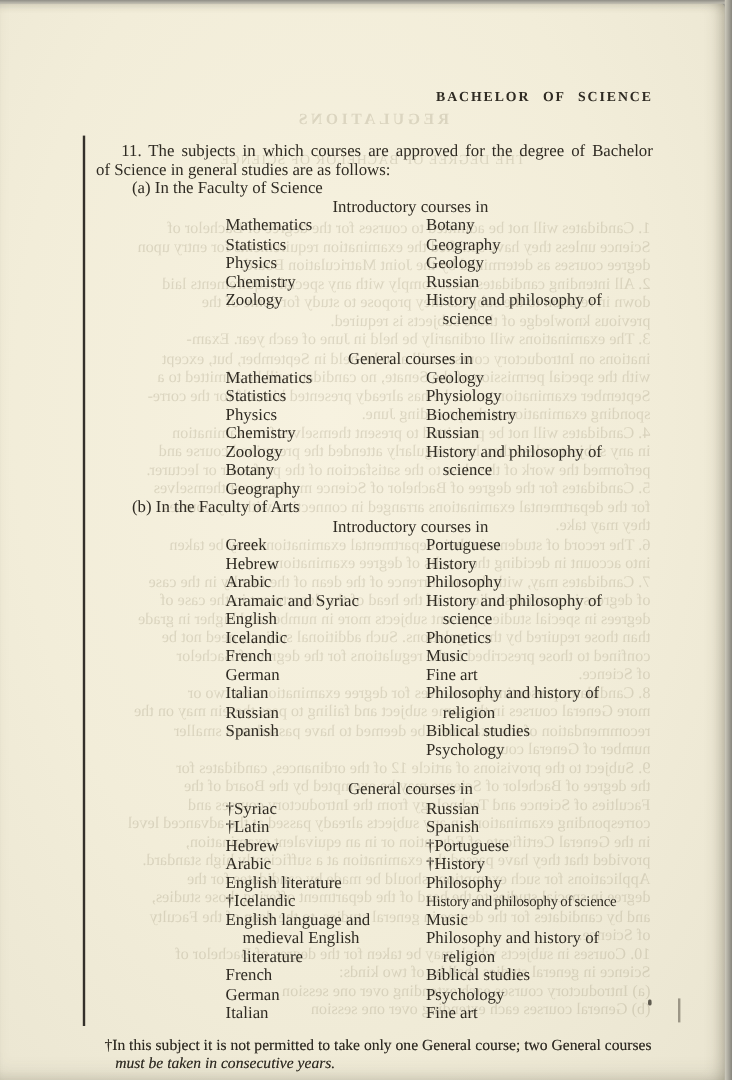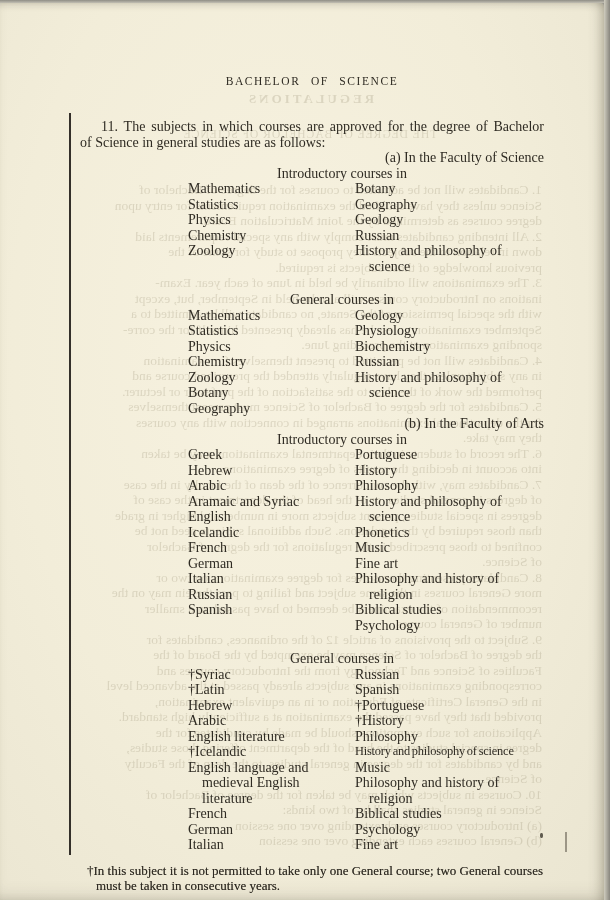--- a/index.html
+++ b/index.html
@@ -29,7 +29,7 @@
 
   .text-block { position:absolute; left:80px; top:72px; width:464px; z-index:3;
                 font-size:14px; line-height:15.5px; color:#2f2b23; }
-  .running-head { text-align:center; font-size:11.5px; line-height:13px; font-weight:normal;
+  .running-head { text-align:right; font-size:11.5px; line-height:13px; font-weight:bold;
                   letter-spacing:1.6px; word-spacing:6px; }
   .intro1 { margin:31px 0 0 0; text-indent:21px; text-align:justify; text-align-last:justify; }
   .intro2 { margin:0; }

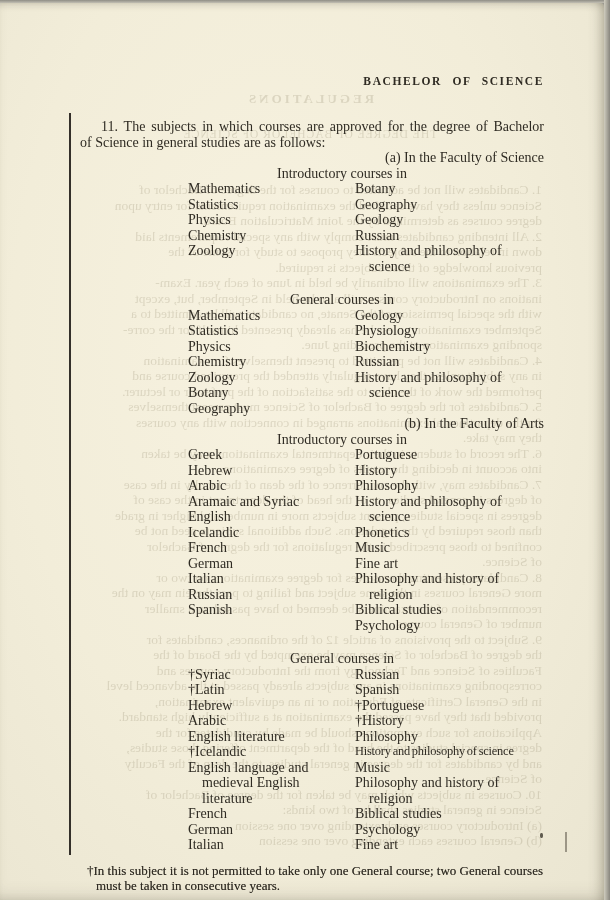--- a/index.html
+++ b/index.html
@@ -33,7 +33,7 @@
                   letter-spacing:1.6px; word-spacing:6px; }
   .intro1 { margin:31px 0 0 0; text-indent:21px; text-align:justify; text-align-last:justify; }
   .intro2 { margin:0; }
-  .sec-label { padding-left:30px;text-align:right; }
+  .sec-label { padding-left:30px; }
   .grp-head { padding-left:60px;text-align:center; }
   .grp-head.gap { margin-top:18px; }
   .cols { display:flex; align-items:flex-start; padding-left:108px; }

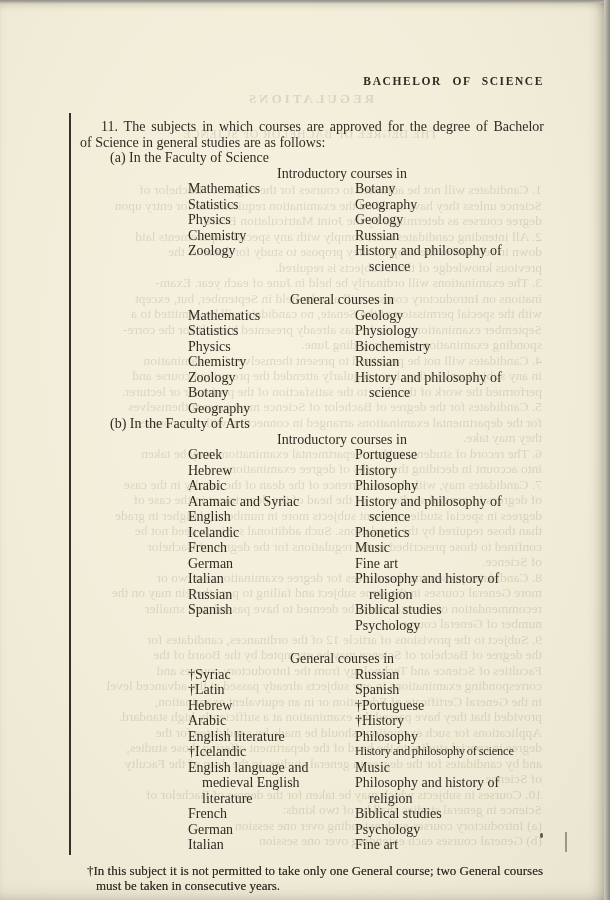--- a/index.html
+++ b/index.html
@@ -43,7 +43,7 @@
   .course.fit { font-size:12.4px; word-spacing:-1px; letter-spacing:-0.2px; white-space:nowrap; }
   .footnote { margin-top:10px; font-size:13px; text-shadow:0 0 .4px rgba(47,43,35,.6); }
   .fn1 { padding-left:7px; }
-  .fn2 { padding-left:16px; }
+  .fn2 { padding-left:16px;font-style:italic; }
   .page-number { margin-top:5px; padding-left:4px; font-size:14.5px; letter-spacing:0.5px; }
 
   .hairline { position:absolute; left:565px; top:829px; width:1.5px; height:20px;

